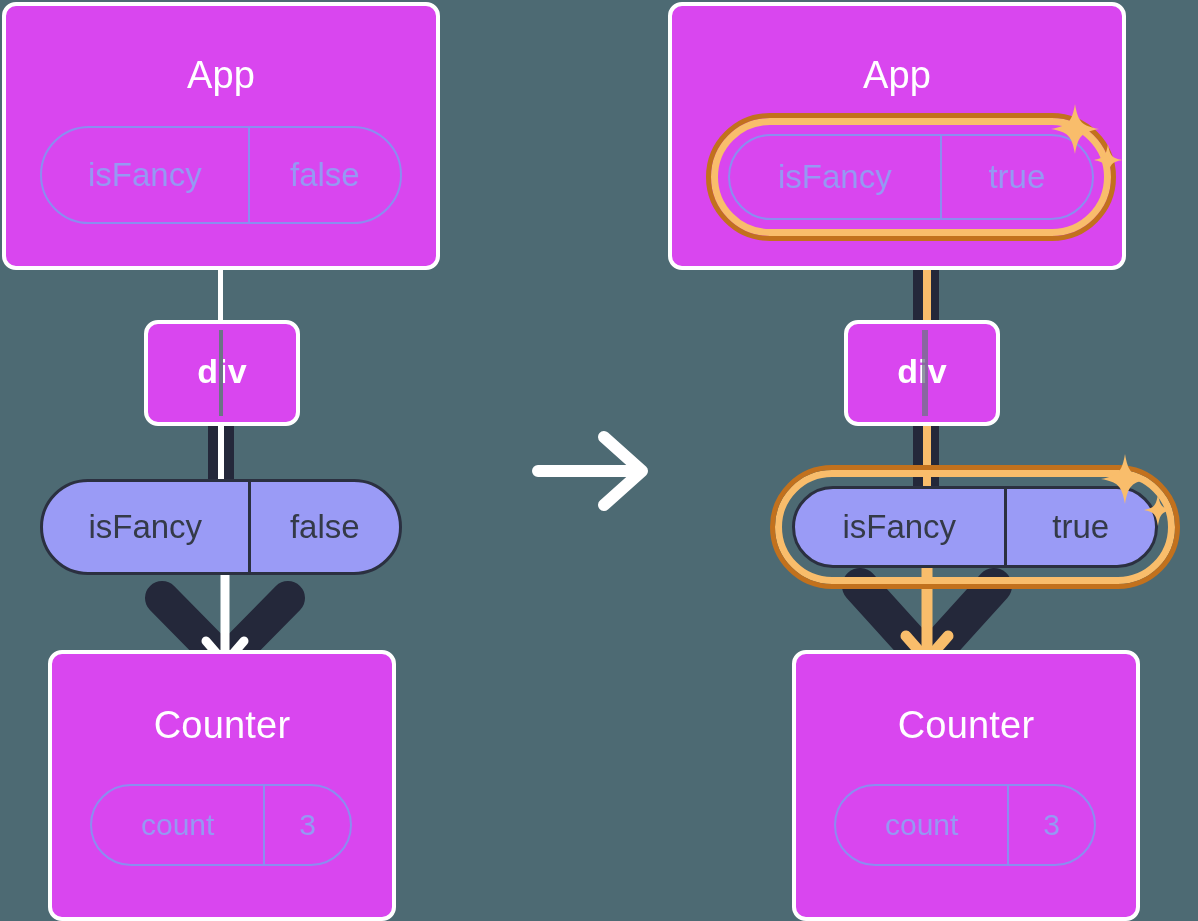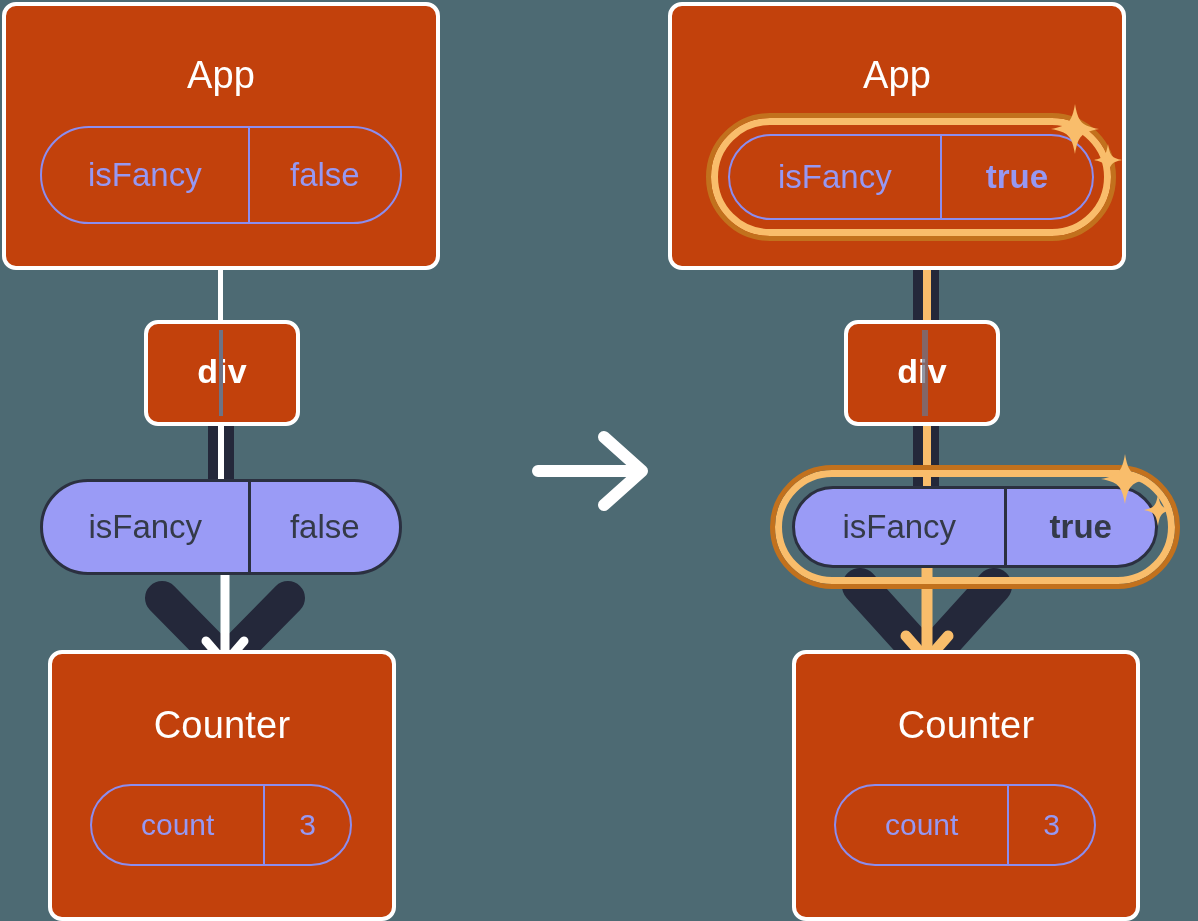--- a/index.html
+++ b/index.html
@@ -18,7 +18,7 @@
   
   .node-box{
     position:absolute;
-    background:#c2410c;
+    background:#d946ef;
     border:4px solid #ffffff;
     border-radius:14px;
     box-sizing:border-box;

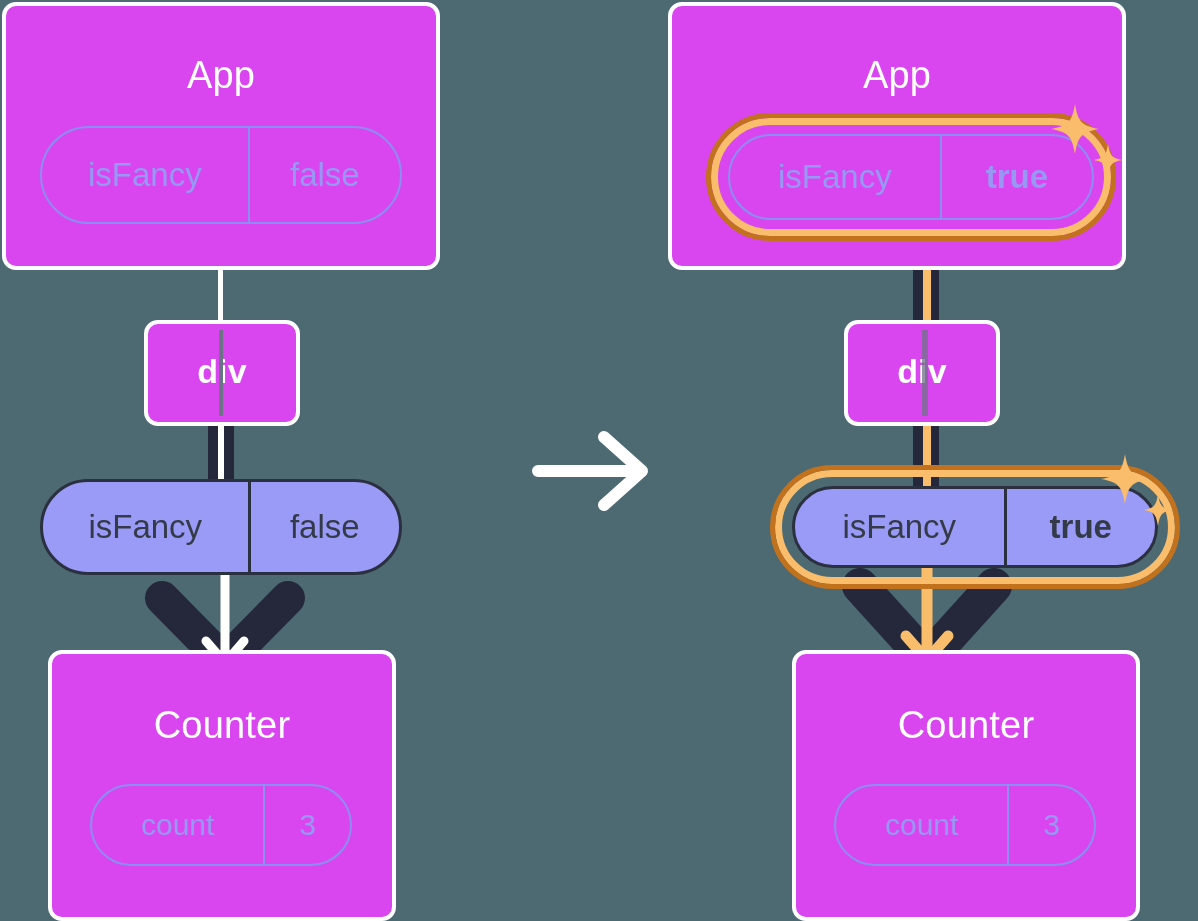--- a/index.html
+++ b/index.html
@@ -61,7 +61,7 @@
   }
   .pill.filled .seg{color:#343a48;}
   .pill.filled .seg.val{border-left:3px solid #2b3040;}
-  .seg.val.bold{font-weight:700;}
+  .seg.val.bold{font-weight:400;}
 
   
   .ring{

